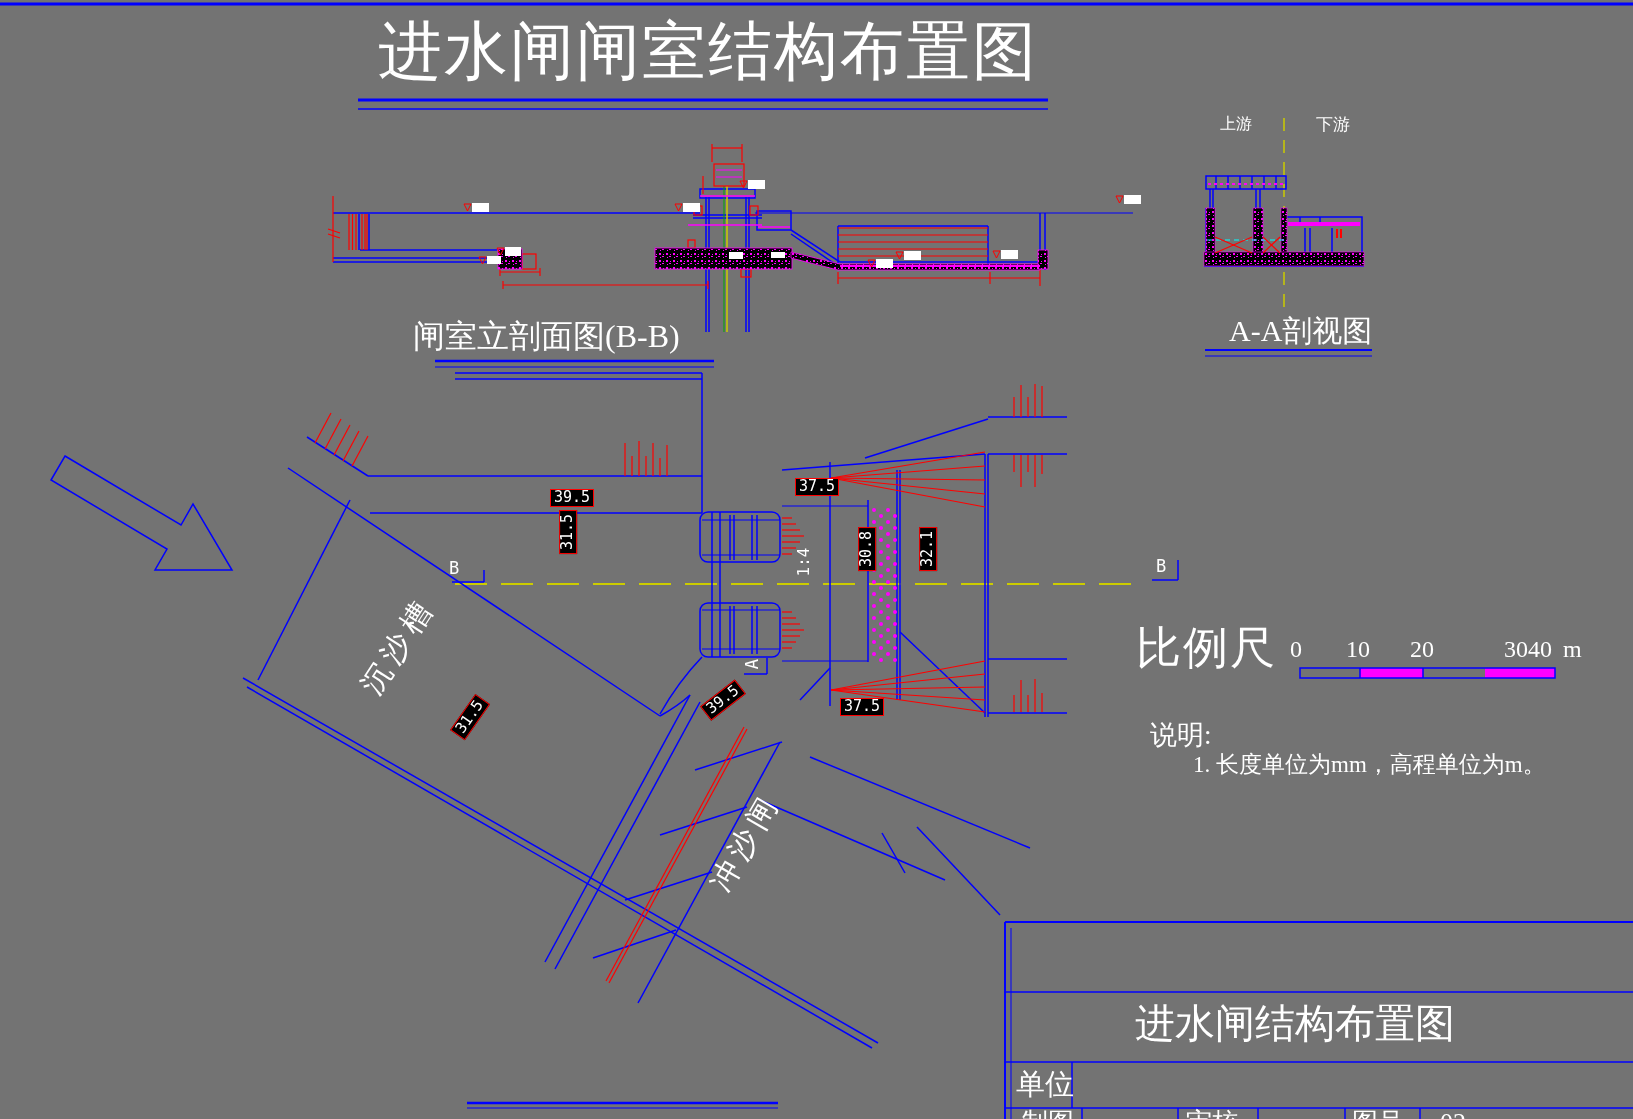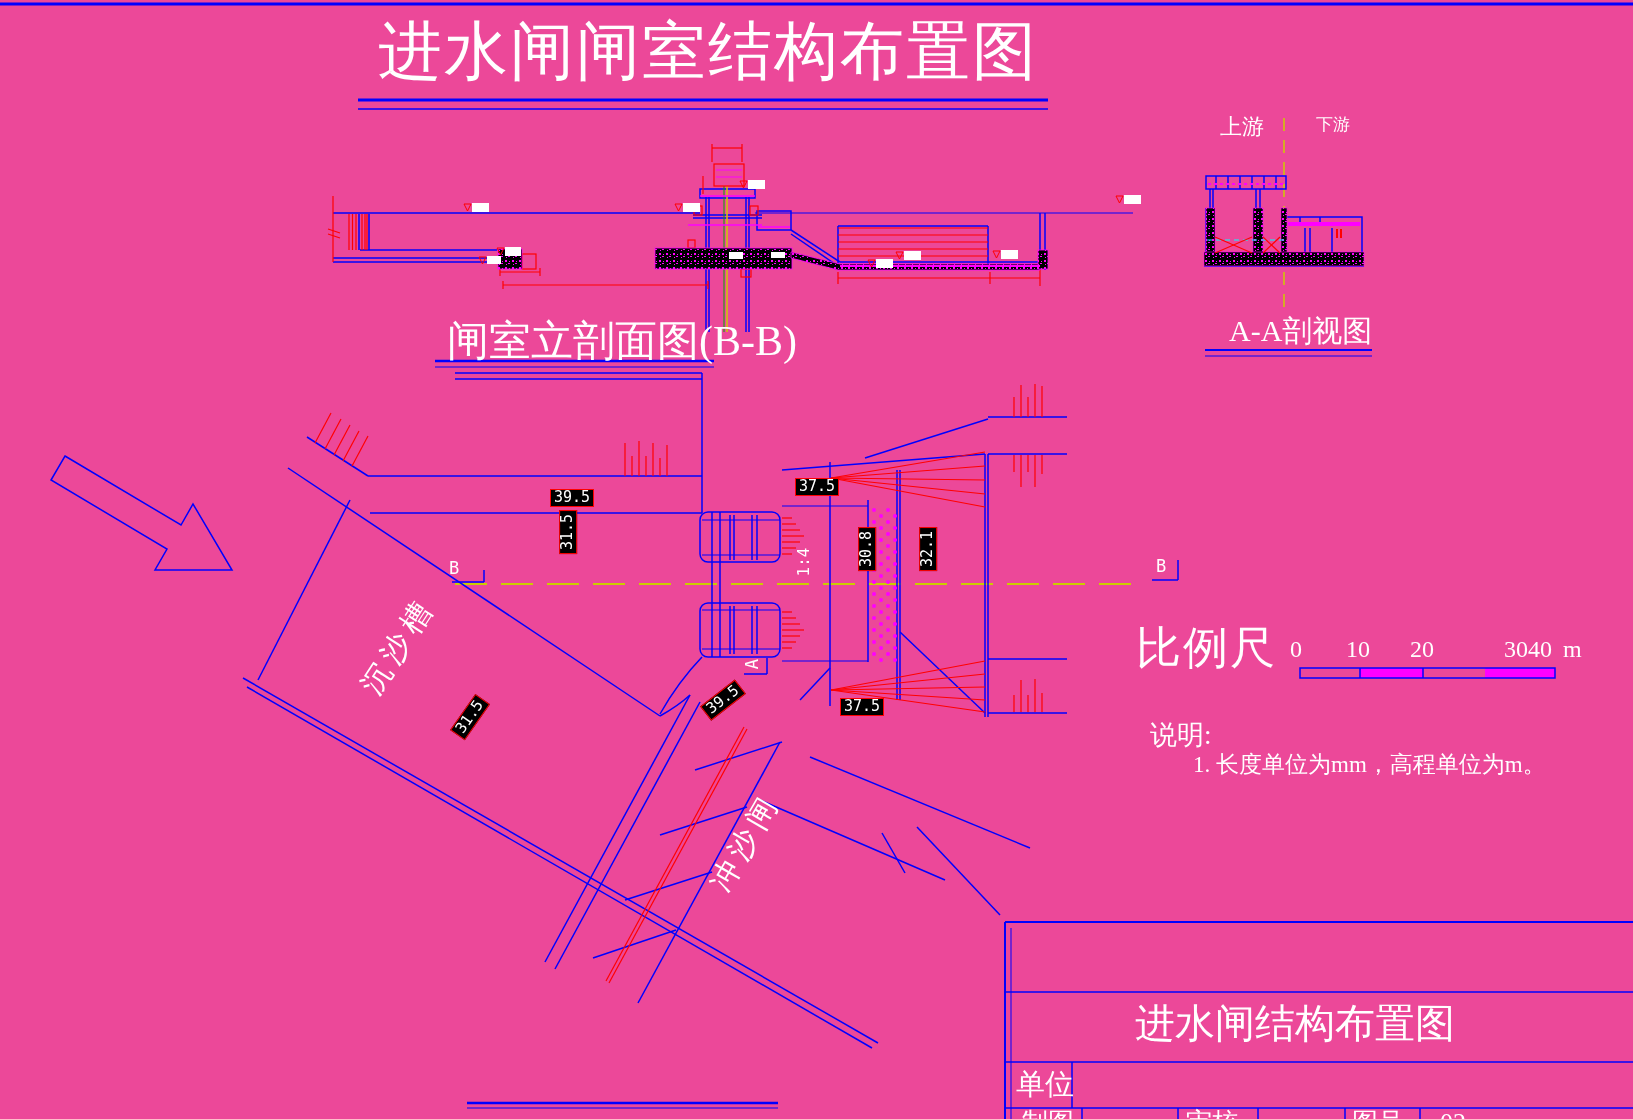--- a/index.html
+++ b/index.html
@@ -3,7 +3,7 @@
 <meta charset="utf-8">
 <style>
   html,body{margin:0;padding:0;background:#000;}
-  #stage{position:relative;width:1633px;height:1119px;background:#ec4899;overflow:hidden;
+  #stage{position:relative;width:1633px;height:1119px;background:#737373;overflow:hidden;
          font-family:"Liberation Serif","DejaVu Serif",serif;color:#fff;}
   #stage svg{position:absolute;left:0;top:0;}
   .txt{position:absolute;white-space:nowrap;line-height:1;}

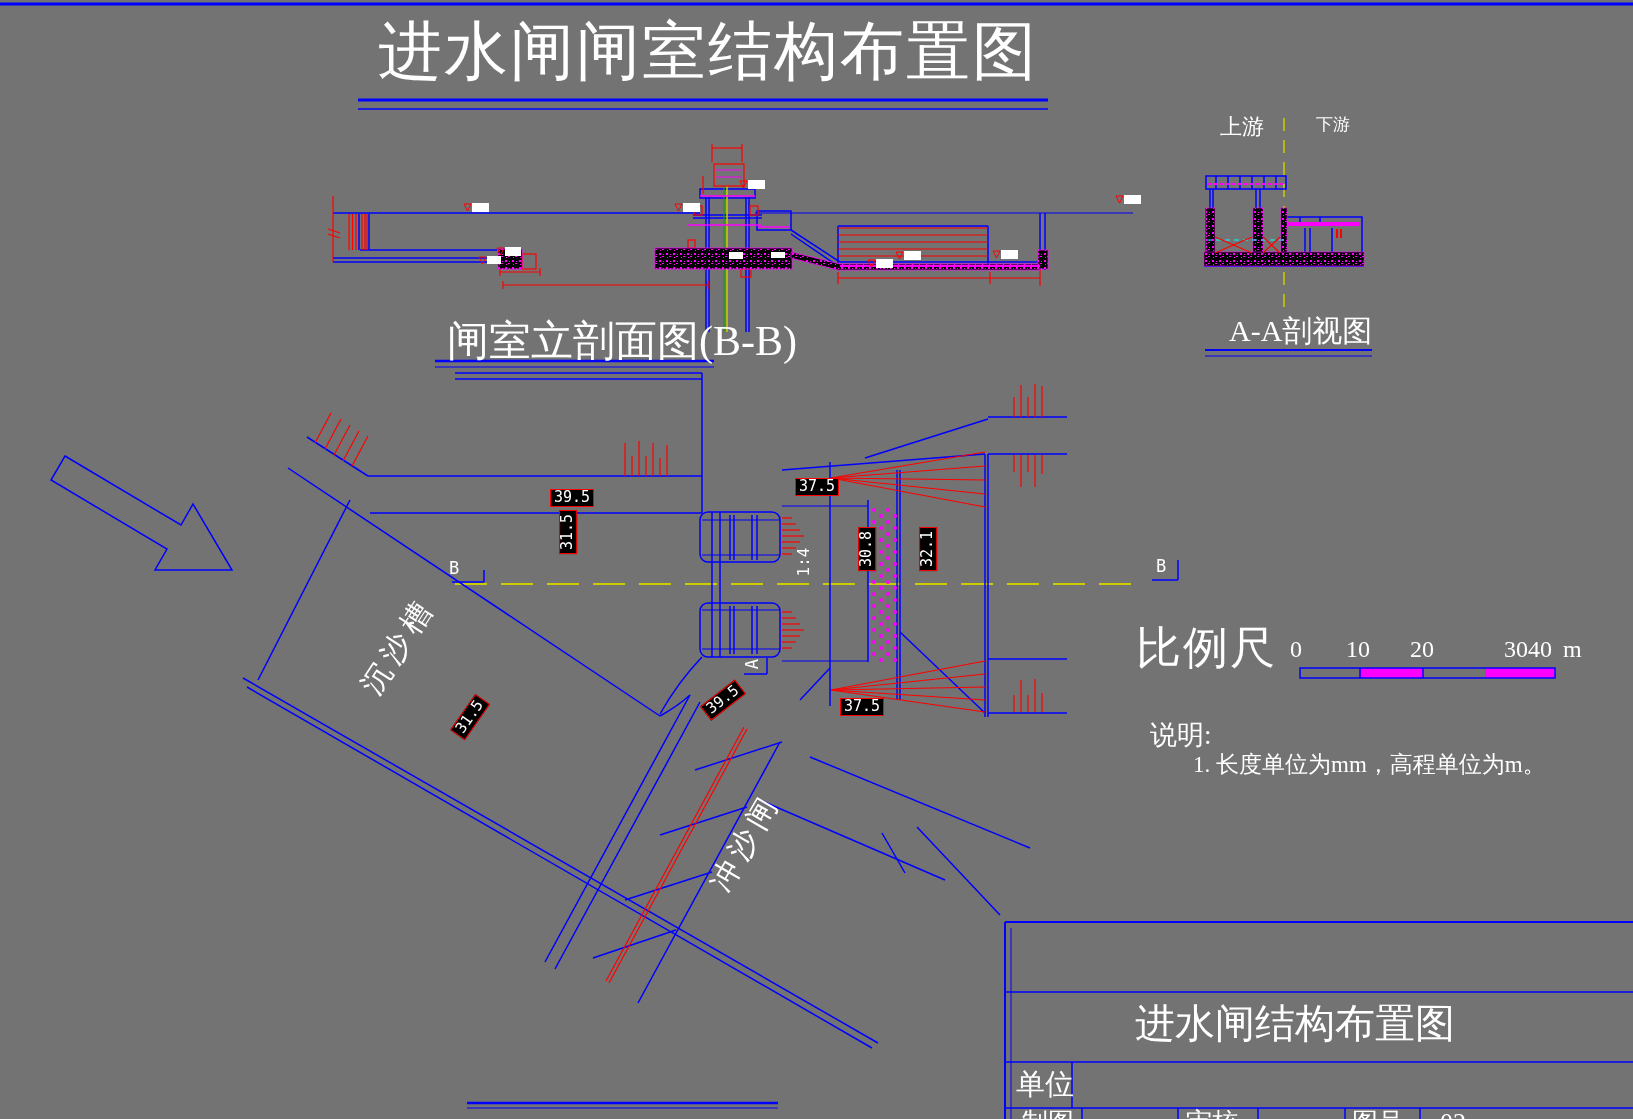--- a/index.html
+++ b/index.html
@@ -381,7 +381,7 @@
 
 <div class="txt" style="left:447px;top:320px;font-size:42px;">闸室立剖面图(B-B)</div>
 
-<div class="txt" style="left:1220px;top:116px;font-size:22px;">上游</div>
+<div class="txt" style="left:1220px;top:116px;font-size:16px;">上游</div>
 <div class="txt" style="left:1316px;top:116px;font-size:17px;">下游</div>
 <div class="txt" style="left:1212px;top:316px;font-size:30px;margin-left:17px;">A-A剖视图</div>
 

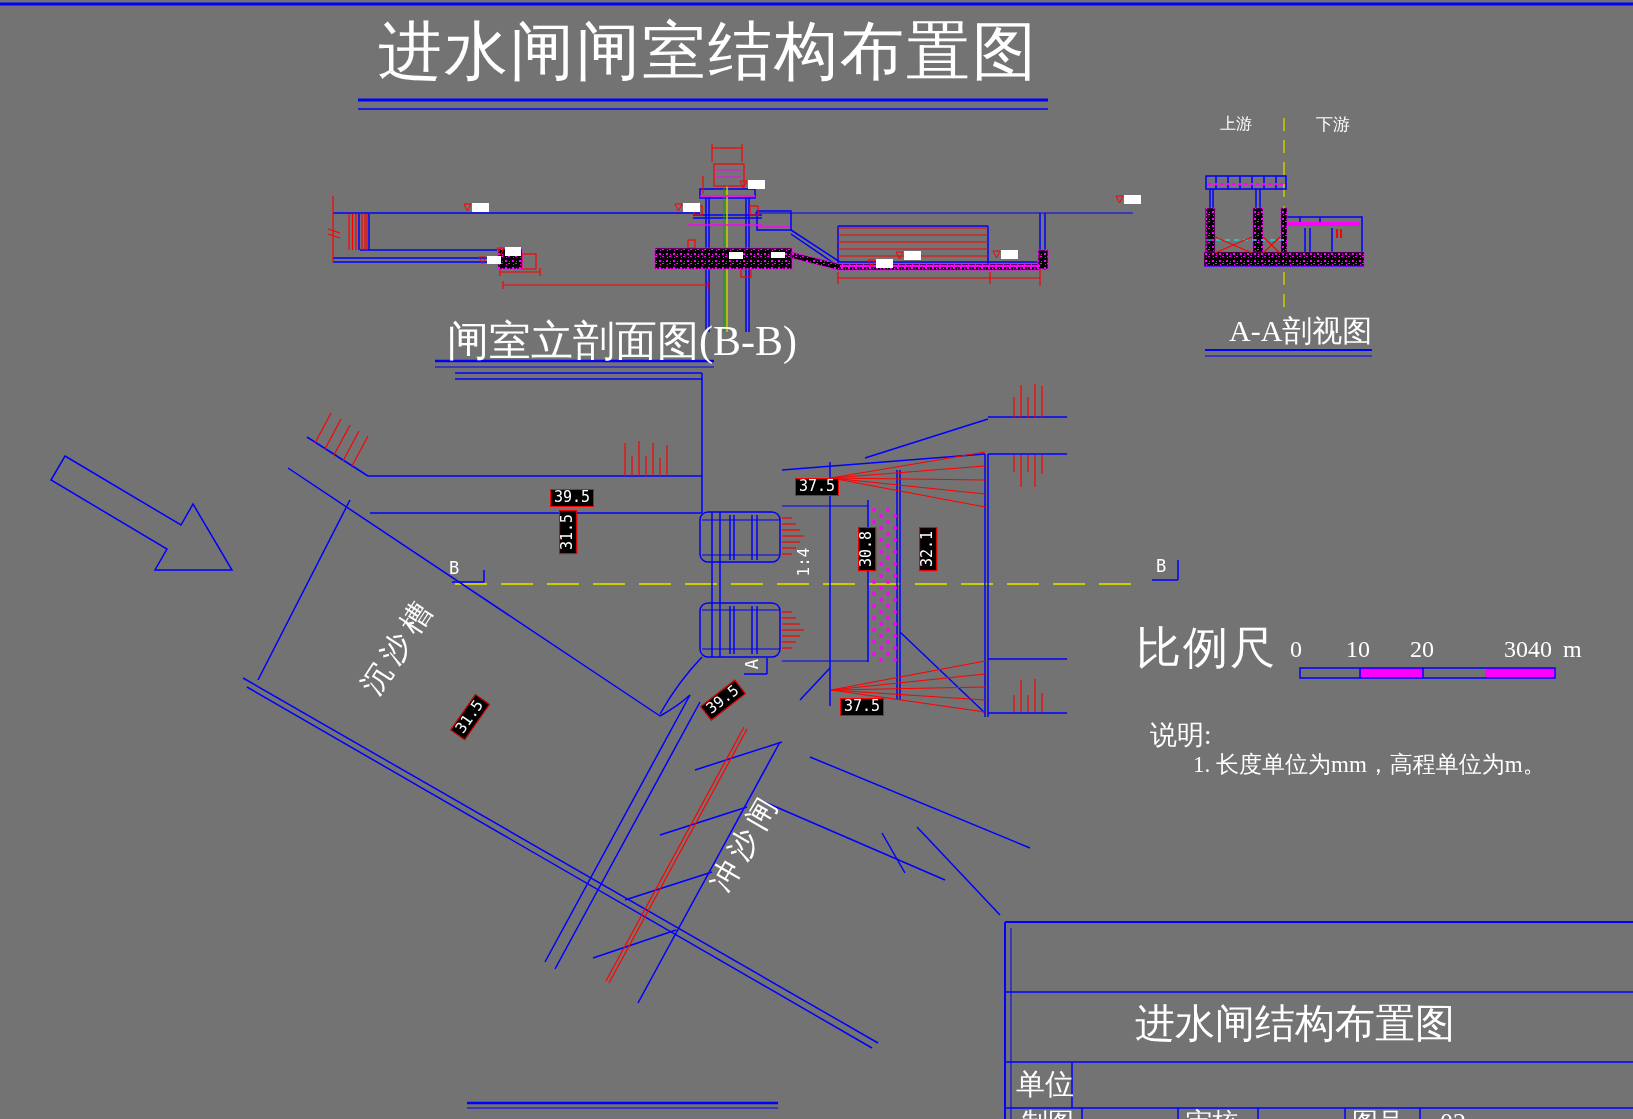--- a/index.html
+++ b/index.html
@@ -379,7 +379,7 @@
 
 <div class="txt" style="left:378px;top:20px;font-size:64px;letter-spacing:2px;">进水闸闸室结构布置图</div>
 
-<div class="txt" style="left:447px;top:320px;font-size:42px;">闸室立剖面图(B-B)</div>
+<div class="txt" style="left:413px;top:320px;font-size:32px;">闸室立剖面图(B-B)</div>
 
 <div class="txt" style="left:1220px;top:116px;font-size:16px;">上游</div>
 <div class="txt" style="left:1316px;top:116px;font-size:17px;">下游</div>

